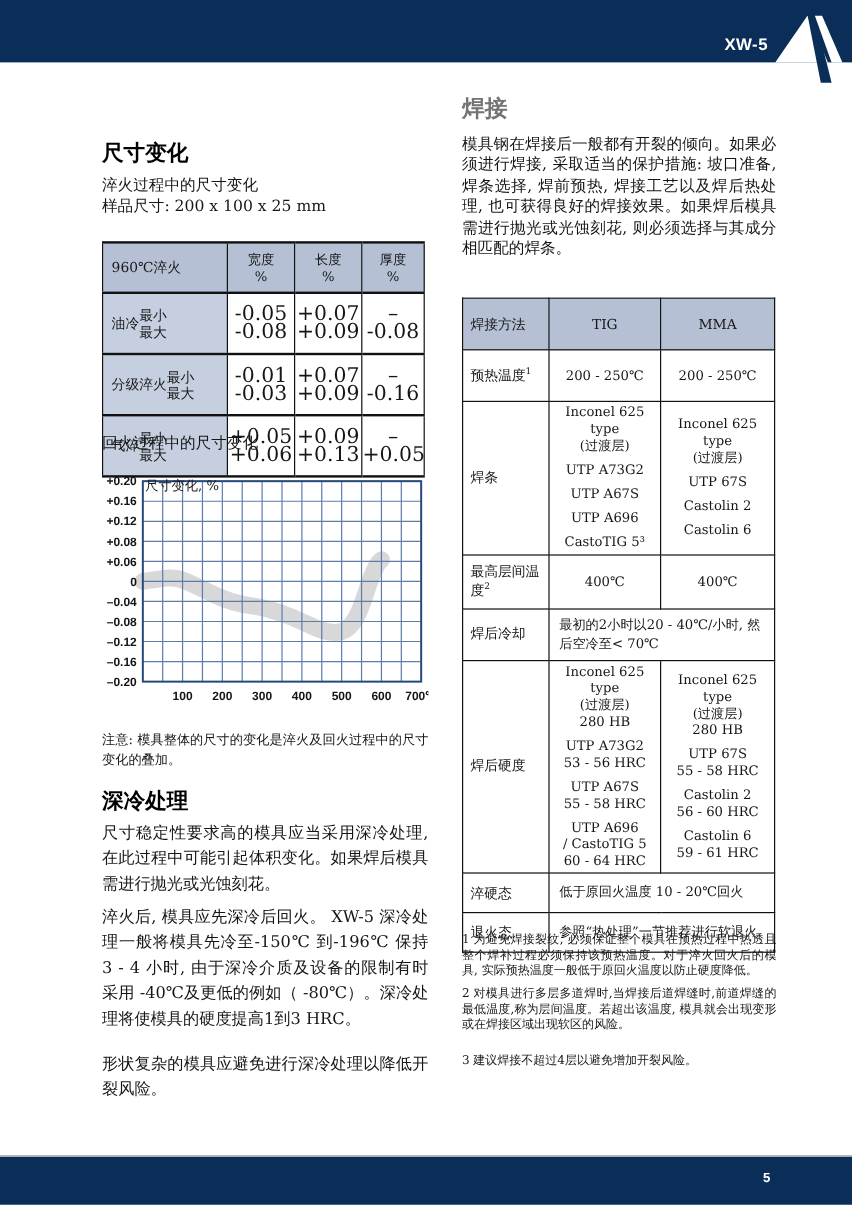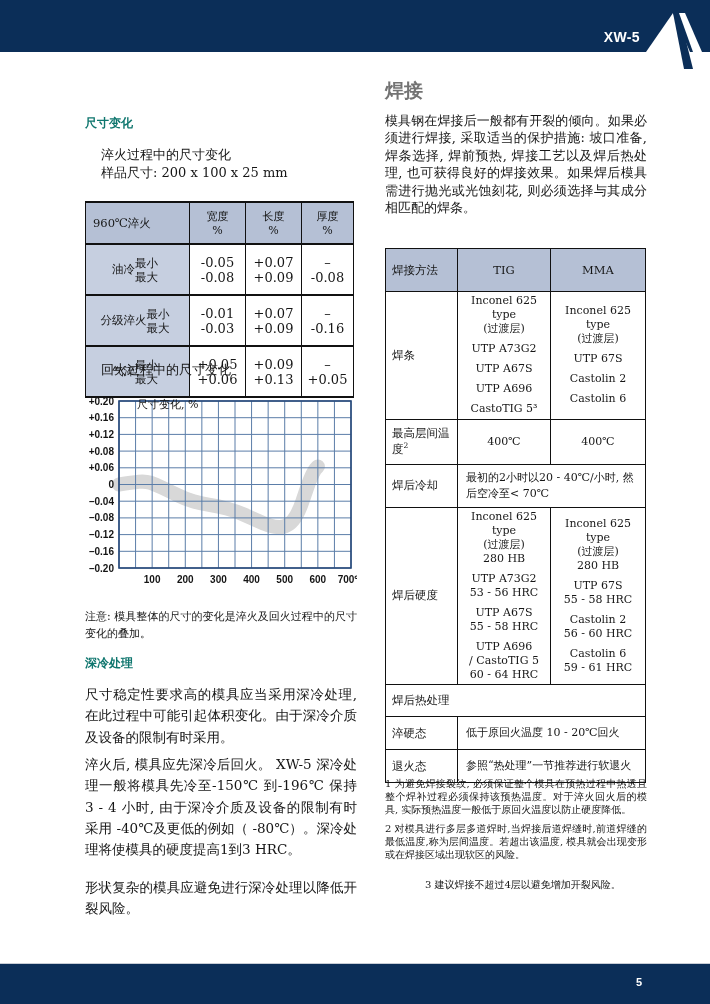--- a/index.html
+++ b/index.html
@@ -20,7 +20,7 @@
   .colR{position:absolute;left:385px;top:78px;width:262px;height:860px;}
   .abs{position:absolute;left:0;}
   
-  .h-sans{font-family:"Liberation Sans",sans-serif;font-weight:bold;font-size:12px;color:#0f766e;}
+  .h-sans{font-family:"Liberation Sans",sans-serif;font-weight:bold;font-size:18px;color:#000000;}
   .h-serif{font-family:"DejaVu Serif",serif;font-weight:bold;font-size:19px;color:#737373;}
   .subtt{font-size:13px;line-height:1.4;margin-left:16px;}
   .para{font-size:13.5px;line-height:1.58;text-align:justify;}

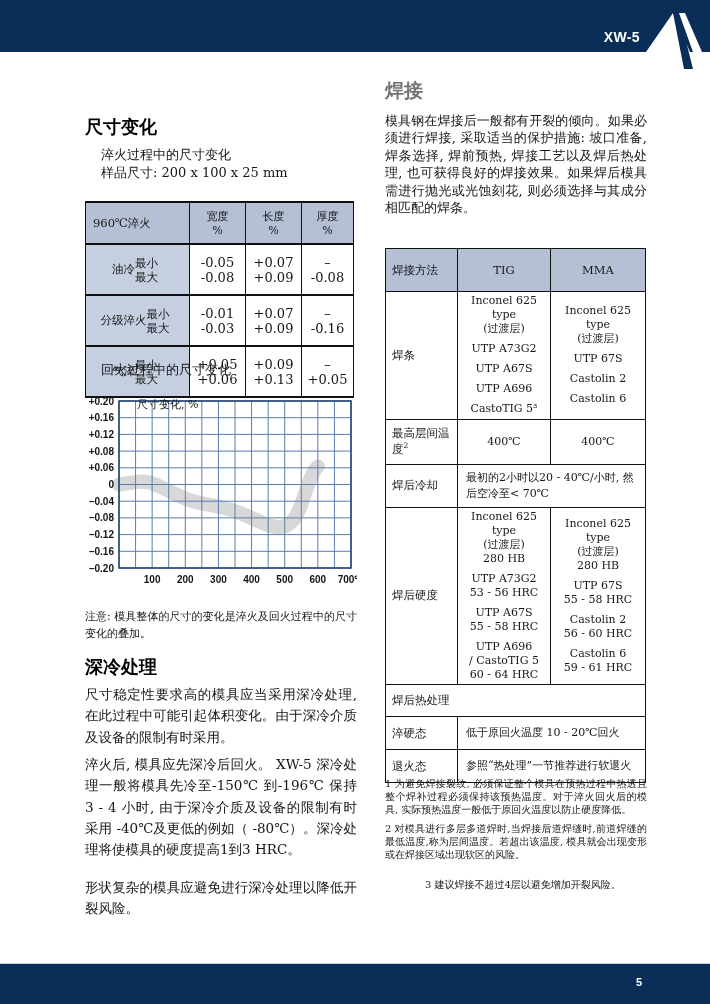--- a/index.html
+++ b/index.html
@@ -22,7 +22,7 @@
   
   .h-sans{font-family:"Liberation Sans",sans-serif;font-weight:bold;font-size:18px;color:#000000;}
   .h-serif{font-family:"DejaVu Serif",serif;font-weight:bold;font-size:19px;color:#737373;}
-  .subtt{font-size:13px;line-height:1.4;margin-left:16px;}
+  .subtt{font-size:13px;line-height:1.4;}
   .para{font-size:13.5px;line-height:1.58;text-align:justify;}
   .intro{font-size:13px;line-height:1.34;text-align:justify;}
   .note{font-size:11px;line-height:1.5;text-align:justify;}

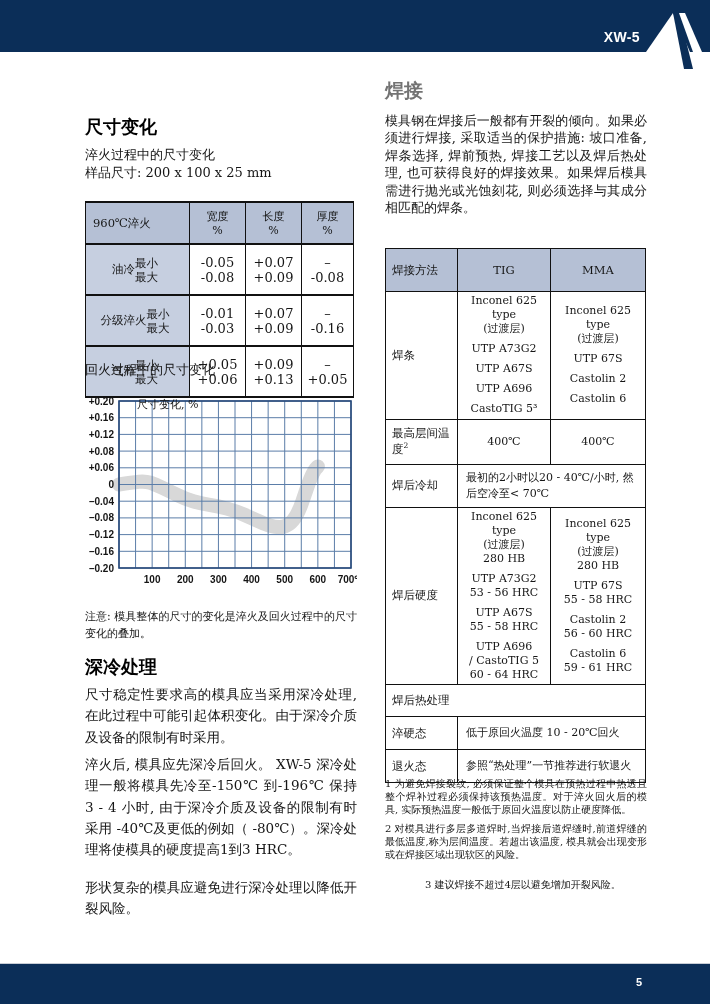--- a/index.html
+++ b/index.html
@@ -37,7 +37,7 @@
   .qt .hd{background:#b5c0d5;height:40px;font-weight:normal;text-align:center;}
   .qt .corner{text-align:left;padding-left:7px;font-size:11.5px;}
   .qt .lab{background:#c6cfe0;text-align:left;height:49px;}
-  .qt .labin{display:flex;justify-content:center;align-items:center;padding:0 12px 0 7px;font-size:11.5px;}
+  .qt .labin{display:flex;justify-content:flex-start;align-items:center;padding:0 12px 0 7px;font-size:11.5px;}
   .qt .mm{display:flex;flex-direction:column;line-height:14px;text-align:left;}
   .qt .val{text-align:center;font-size:13px;line-height:15px;background:#fff;}
   .blk{display:block;}

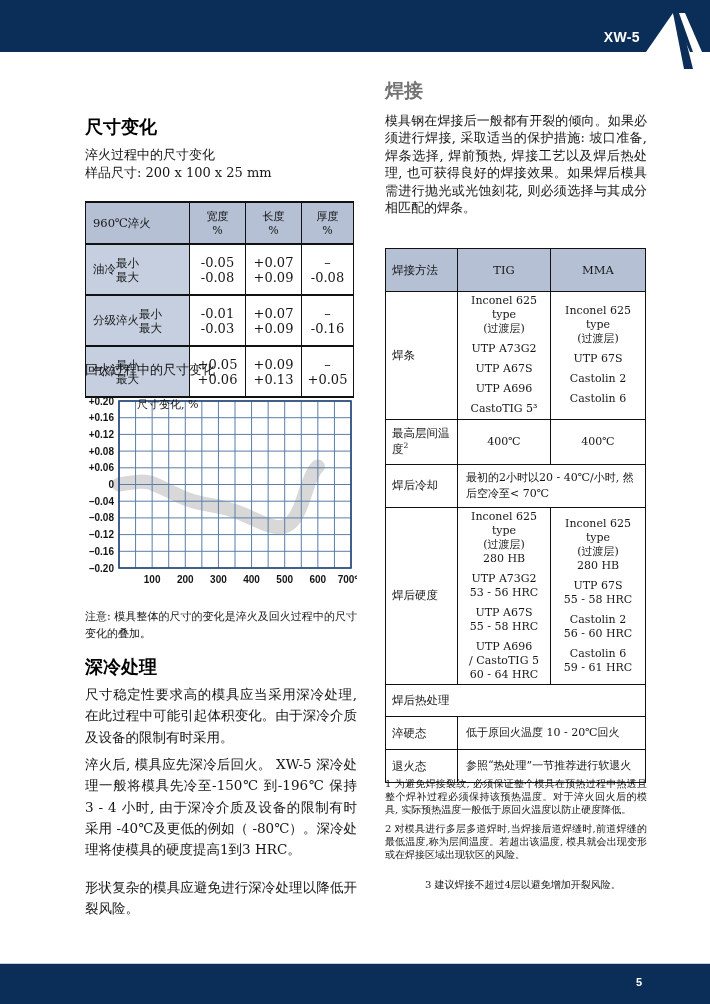--- a/index.html
+++ b/index.html
@@ -39,7 +39,7 @@
   .qt .lab{background:#c6cfe0;text-align:left;height:49px;}
   .qt .labin{display:flex;justify-content:flex-start;align-items:center;padding:0 12px 0 7px;font-size:11.5px;}
   .qt .mm{display:flex;flex-direction:column;line-height:14px;text-align:left;}
-  .qt .val{text-align:center;font-size:13px;line-height:15px;background:#fff;}
+  .qt .val{text-align:center;font-size:17px;line-height:15px;background:#fff;}
   .blk{display:block;}
   .wt{width:260px;}
   .wt th,.wt td{border:1.5px solid #111;font-size:11px;padding:2px 4px;vertical-align:middle;}

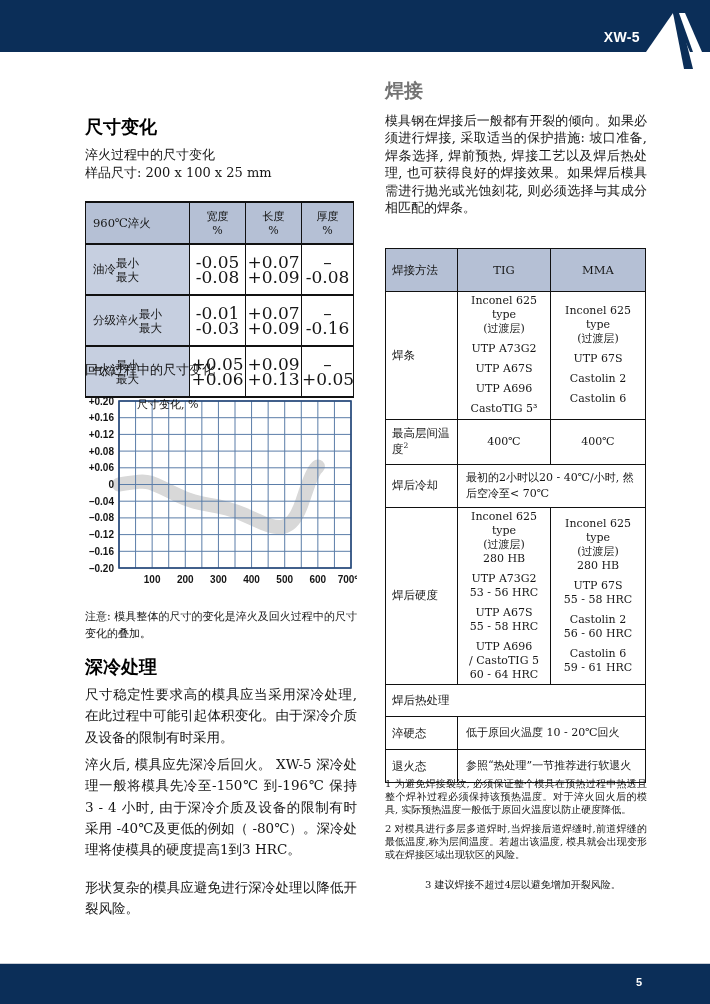--- a/index.html
+++ b/index.html
@@ -244,6 +244,11 @@
       <th class="hd">TIG</th>
       <th class="hd">MMA</th>
     </tr>
+    <tr style="height:43px;">
+      <td class="lab"><span>预热温度</span><sup>1</sup></td>
+      <td class="c">200 - 250℃</td>
+      <td class="c">200 - 250℃</td>
+    </tr>
     <tr style="height:108px;">
       <td class="lab">焊条</td>
       <td class="c">

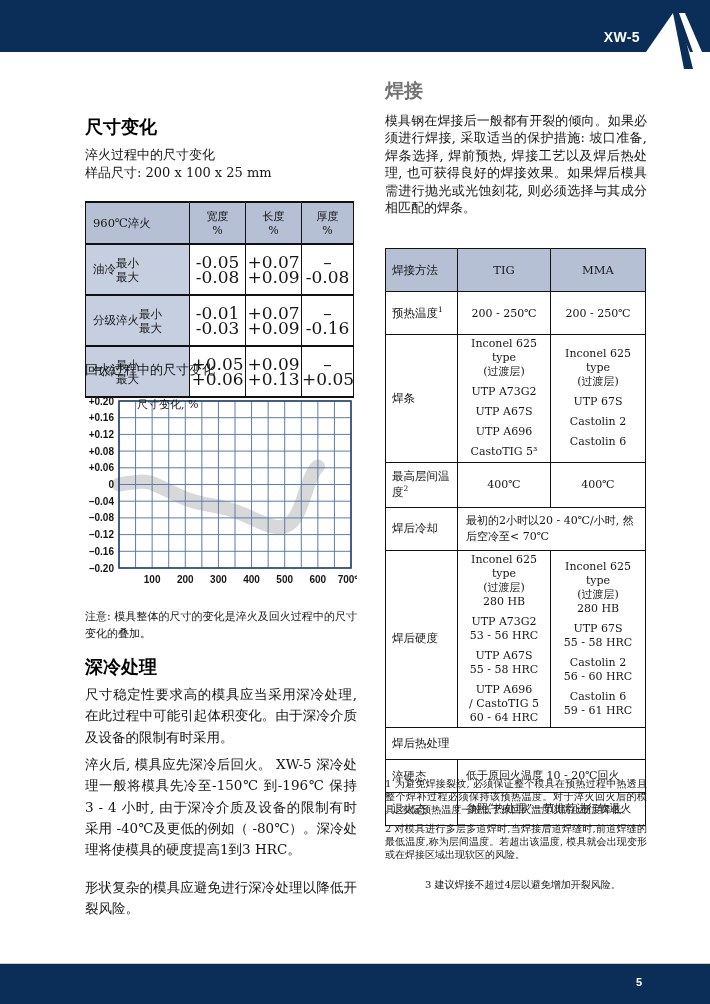--- a/index.html
+++ b/index.html
@@ -53,7 +53,7 @@
   sup{font-size:7.5px;}
   
   .chart{position:relative;width:272px;}
-  .chart .ylab{position:absolute;left:52px;top:0;font-size:11px;}
+  .chart .ylab{position:absolute;left:36px;top:0;font-size:11px;}
   .chart svg{display:block;margin-top:14px;}
   .chart .xlab{text-align:center;font-size:11.5px;margin-top:0;}
 </style>

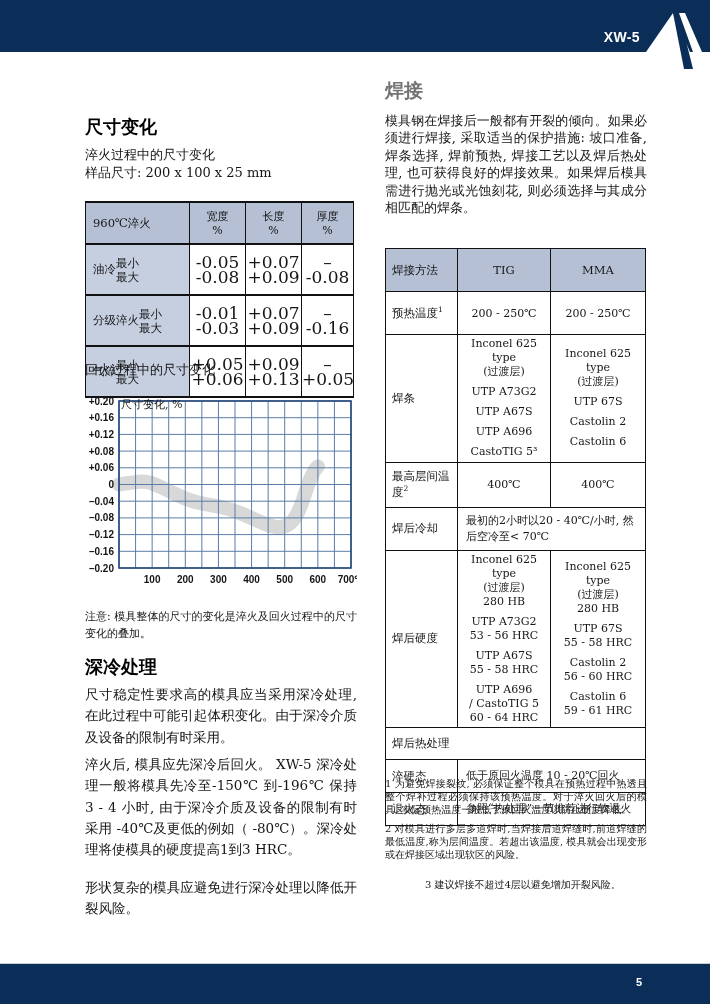--- a/index.html
+++ b/index.html
@@ -221,7 +221,7 @@
   <div class="abs note" style="top:494px;width:272px;">注意: 模具整体的尺寸的变化是淬火及回火过程中的尺寸变化的叠加。</div>
 
   <div class="abs h-sans" style="top:540px;">深冷处理</div>
-  <div class="abs para" style="top:569px;width:272px;">尺寸稳定性要求高的模具应当采用深冷处理, 在此过程中可能引起体积变化。由于深冷介质及设备的限制有时采用。</div>
+  <div class="abs para" style="top:569px;width:272px;">尺寸稳定性要求高的模具应当采用深冷处理, 在此过程中可能引起体积变化。如果焊后模具需进行抛光或光蚀刻花。</div>
   <div class="abs para" style="top:639px;width:272px;">淬火后, 模具应先深冷后回火。 XW-5 深冷处理一般将模具先冷至-150℃ 到-196℃ 保持 3 - 4 小时, 由于深冷介质及设备的限制有时采用 -40℃及更低的例如（ -80℃）。深冷处理将使模具的硬度提高1到3 HRC。</div>
   <div class="abs para" style="top:762px;width:272px;">形状复杂的模具应避免进行深冷处理以降低开裂风险。</div>
 </div>

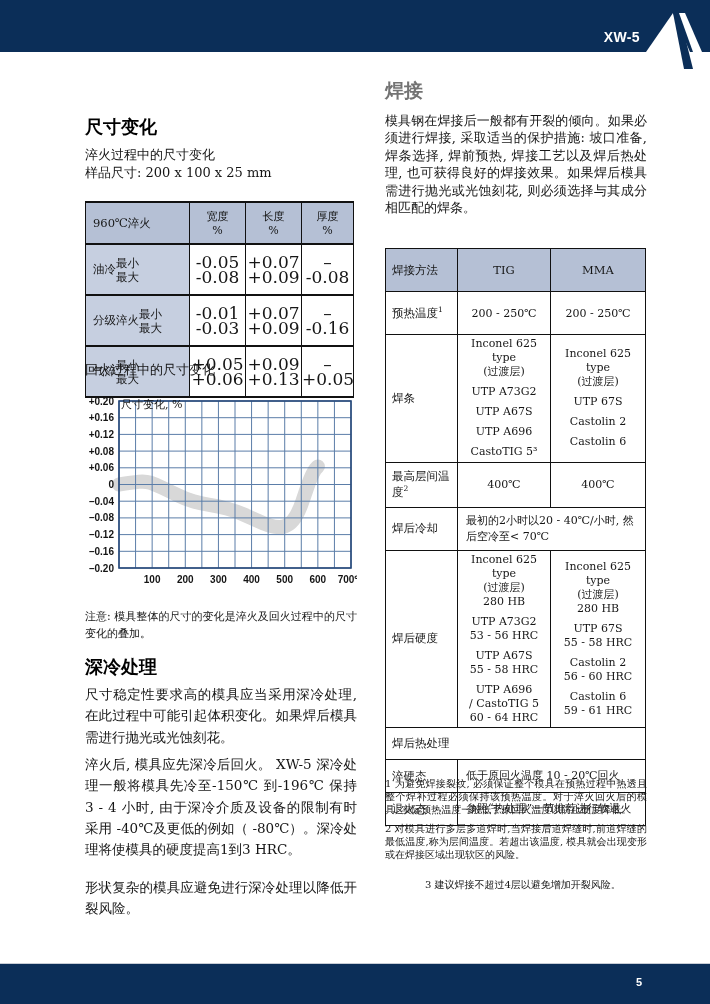--- a/index.html
+++ b/index.html
@@ -336,9 +336,6 @@
             </div>
           </td>
     </tr>
-    <tr style="height:32px;">
-      <td class="lab" colspan="3">焊后热处理</td>
-    </tr>
     <tr style="height:33px;">
       <td class="lab">淬硬态</td>
       <td class="l" colspan="2">低于原回火温度 10 - 20℃回火</td>

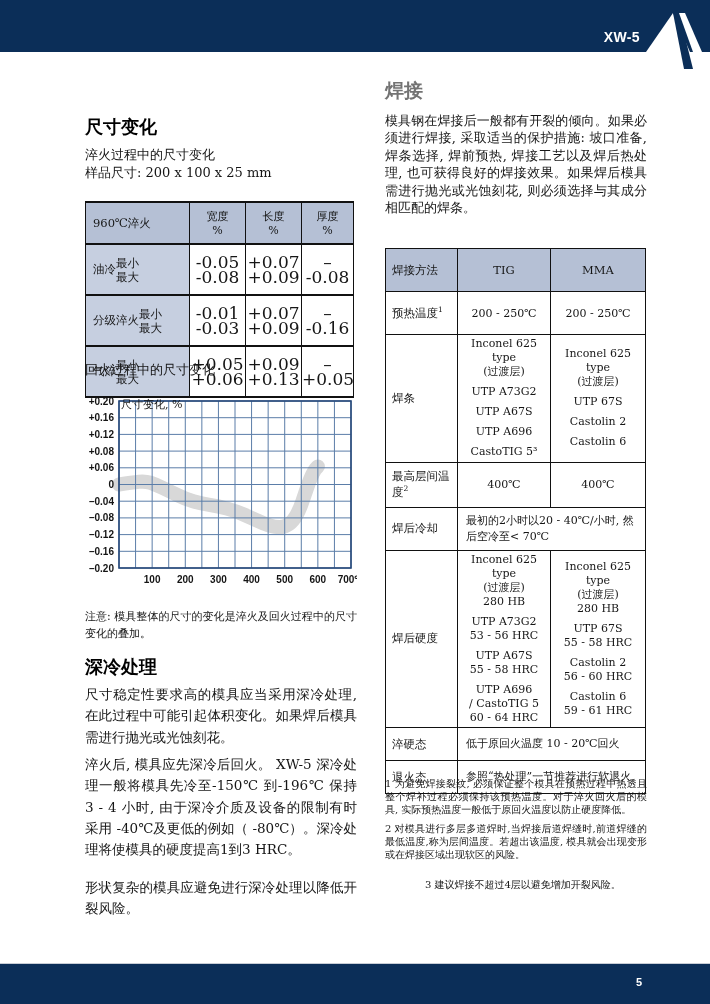--- a/index.html
+++ b/index.html
@@ -27,7 +27,7 @@
   .intro{font-size:13px;line-height:1.34;text-align:justify;}
   .note{font-size:11px;line-height:1.5;text-align:justify;}
   .fn{font-size:10px;line-height:1.28;text-align:justify;margin:0 0 7px 0;}
-  .fn-last{margin-top:17px;margin-left:40px;}
+  .fn-last{margin-top:17px;}
   .fn .num{padding-right:3px;}
   
   table{border-collapse:collapse;table-layout:fixed;}

